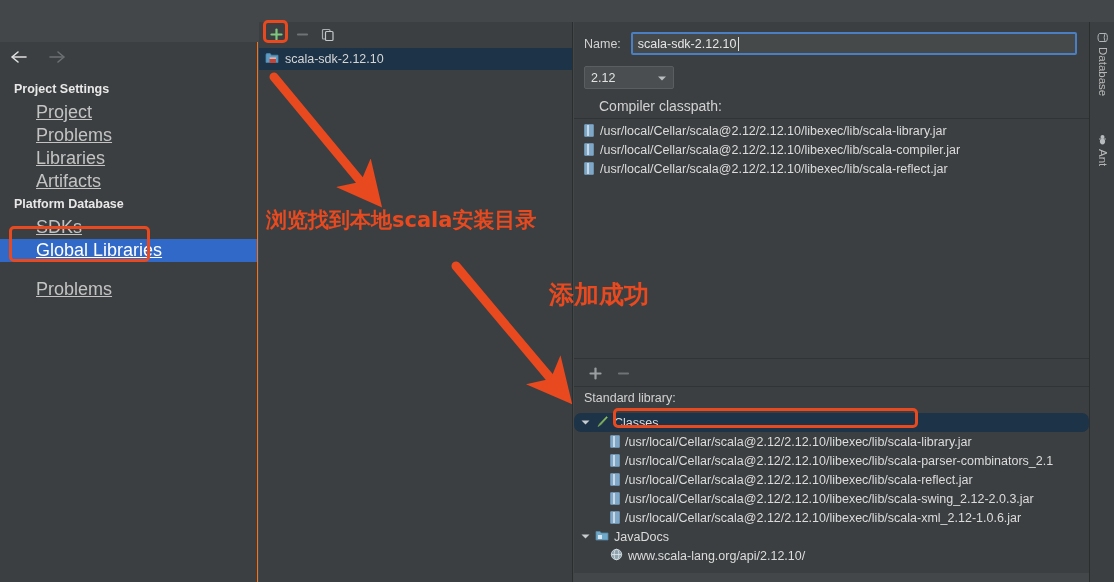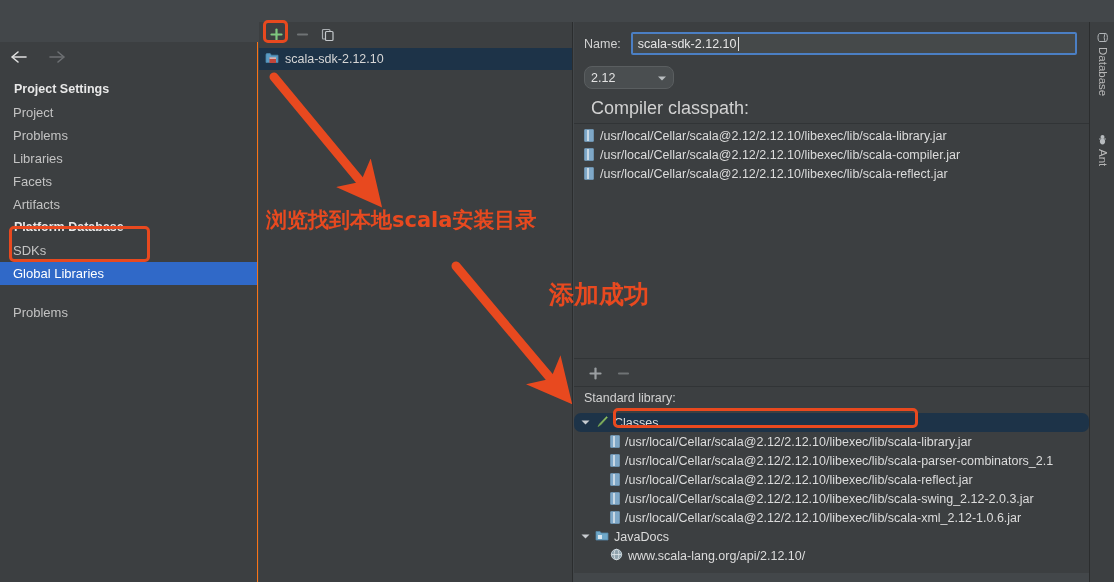--- a/index.html
+++ b/index.html
@@ -108,7 +108,7 @@
   .combo {
     margin: 11px 0 0 10px;
     width: 90px; height: 23px;
-    background: #4a4e50; border: 1px solid #5a5e60; border-radius: 8px;
+    background: #4a4e50; border: 1px solid #5a5e60; border-radius: 2px;
     display: flex; align-items: center; justify-content: space-between;
     padding: 0 6px; font-size: 12.5px; color: #e2e2e2;
   }

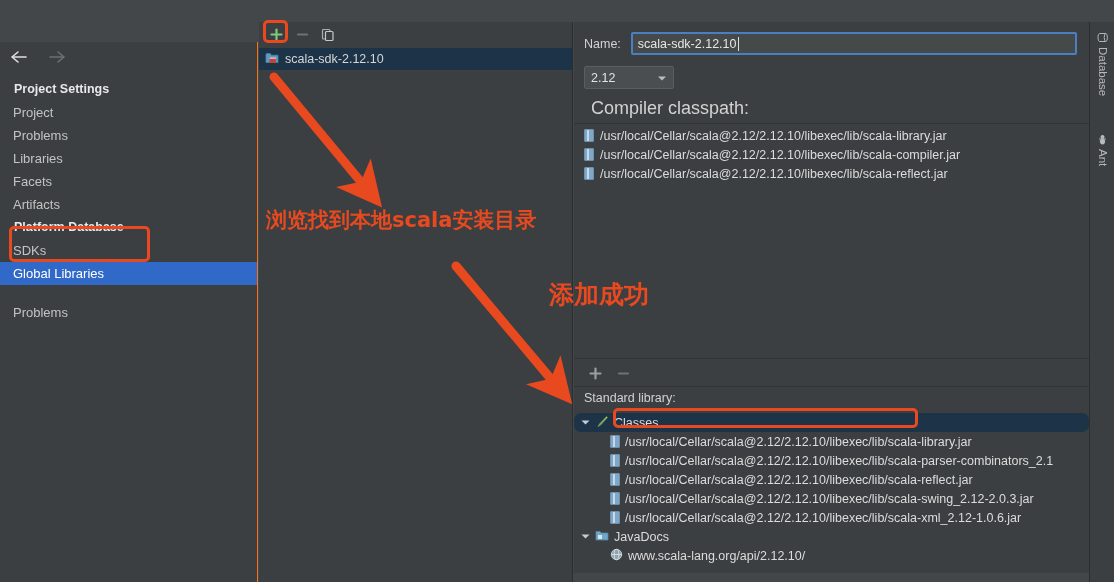--- a/index.html
+++ b/index.html
@@ -54,8 +54,8 @@
     line-height: 17px;
   }
   .nav-item {
-    padding: 3px 0 3px 13px;
-    font-size: 13px; color: #c3c3c3; line-height: 17px;
+    padding: 3px 0 3px 36px;
+    font-size: 18px; color: #c3c3c3; line-height: 17px; text-decoration: underline;
   }
   .nav-item.selected {
     background: #3069c8; color: #ffffff;

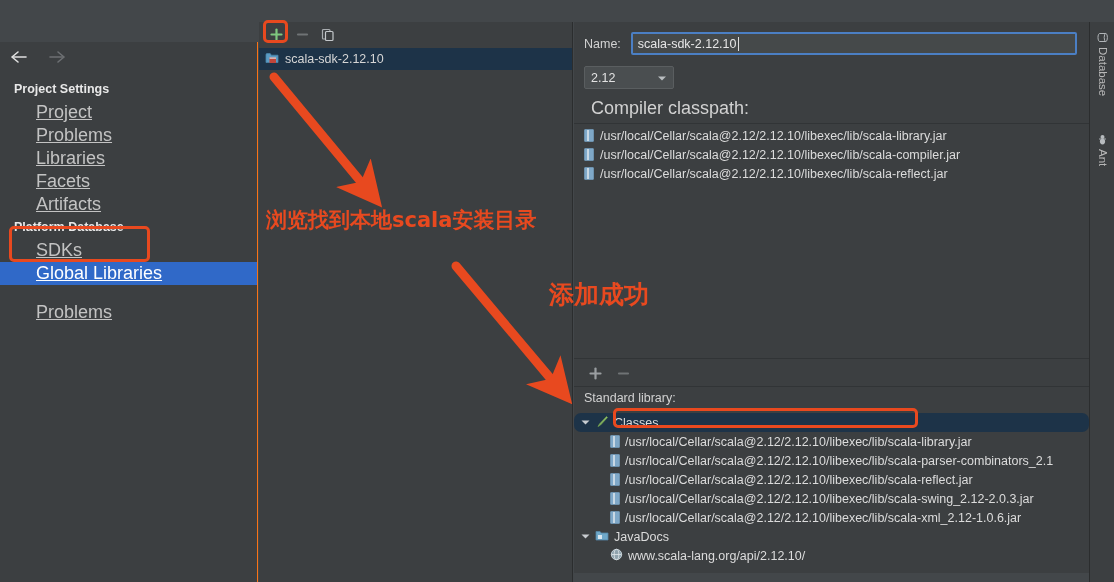--- a/index.html
+++ b/index.html
@@ -113,7 +113,7 @@
     padding: 0 6px; font-size: 12.5px; color: #e2e2e2;
   }
   .sectionlabel {
-    padding: 9px 0 4px 17px; font-size: 18px; color: #d2d2d2;
+    padding: 9px 0 4px 25px; font-size: 14px; color: #d2d2d2;
   }
   .jarlist {
     border-top: 1px solid #313436;

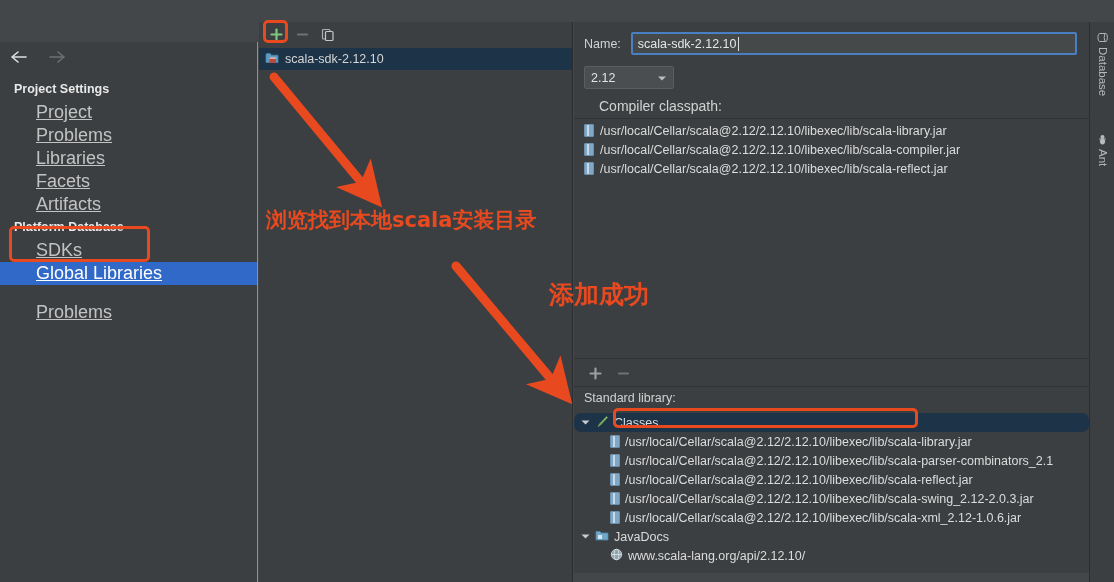--- a/index.html
+++ b/index.html
@@ -206,7 +206,6 @@
       <div class="nav-item">Project</div>
       <div class="nav-item">Problems</div>
       <div class="nav-item">Libraries</div>
-      <div class="nav-item">Facets</div>
       <div class="nav-item">Artifacts</div>
 
       <div class="group-head">Platform Database</div>

